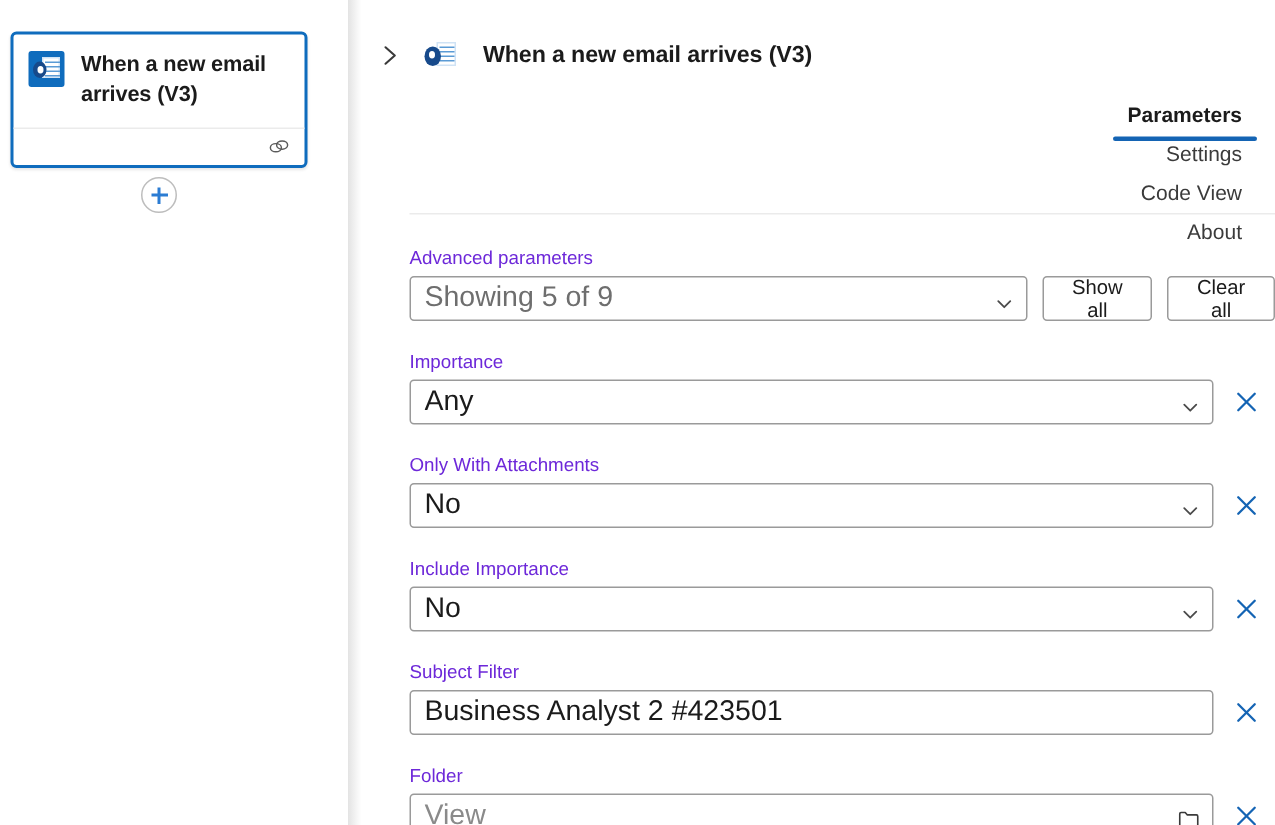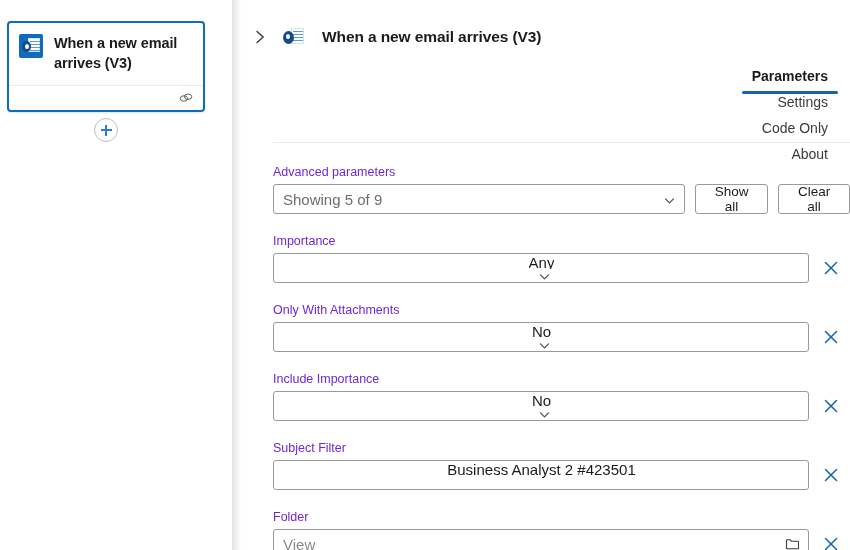--- a/index.html
+++ b/index.html
@@ -263,7 +263,7 @@
     <div id="tabs">
       <div class="tab active">Parameters</div>
       <div class="tab">Settings</div>
-      <div class="tab">Code Only</div>
+      <div class="tab">Code View</div>
       <div class="tab">About</div>
     </div>
     <div id="tabs-divider"></div>

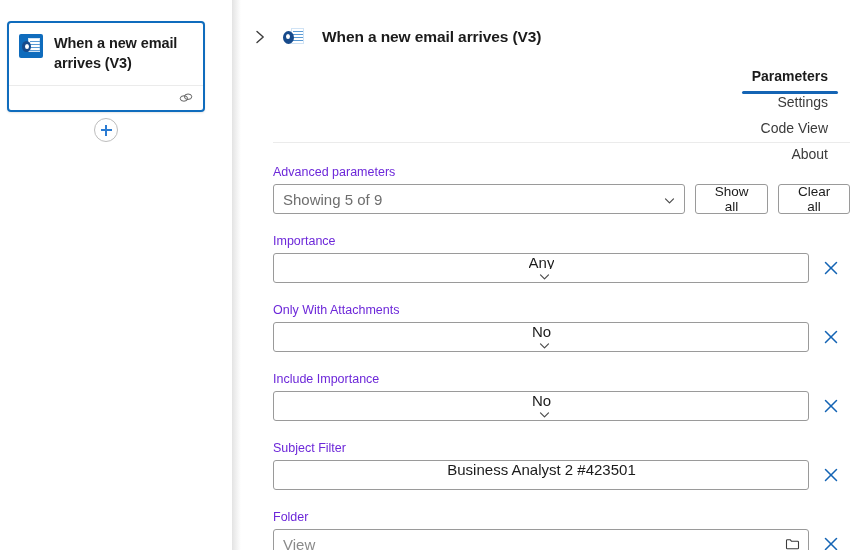--- a/index.html
+++ b/index.html
@@ -170,7 +170,7 @@
     background: #ffffff;
     display: flex; align-items: center;
     padding: 0 8px 0 9px;
-    font-size: 15px;
+    font-size: 19px;
     color: #1b1b1b;
     position: relative;
   }

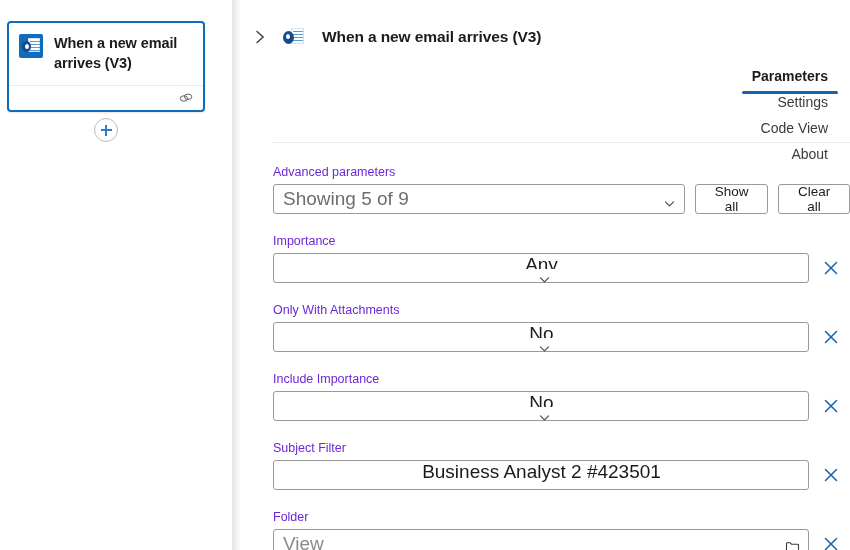--- a/index.html
+++ b/index.html
@@ -207,7 +207,7 @@
   }
 
   .field-block { margin-top: 19px; }
-  .ctl-wide { width: 536px; flex-direction: column; }
+  .ctl-wide { width: 536px; }
   .ctl-narrow { width: 536px; }
 </style>
 </head>

